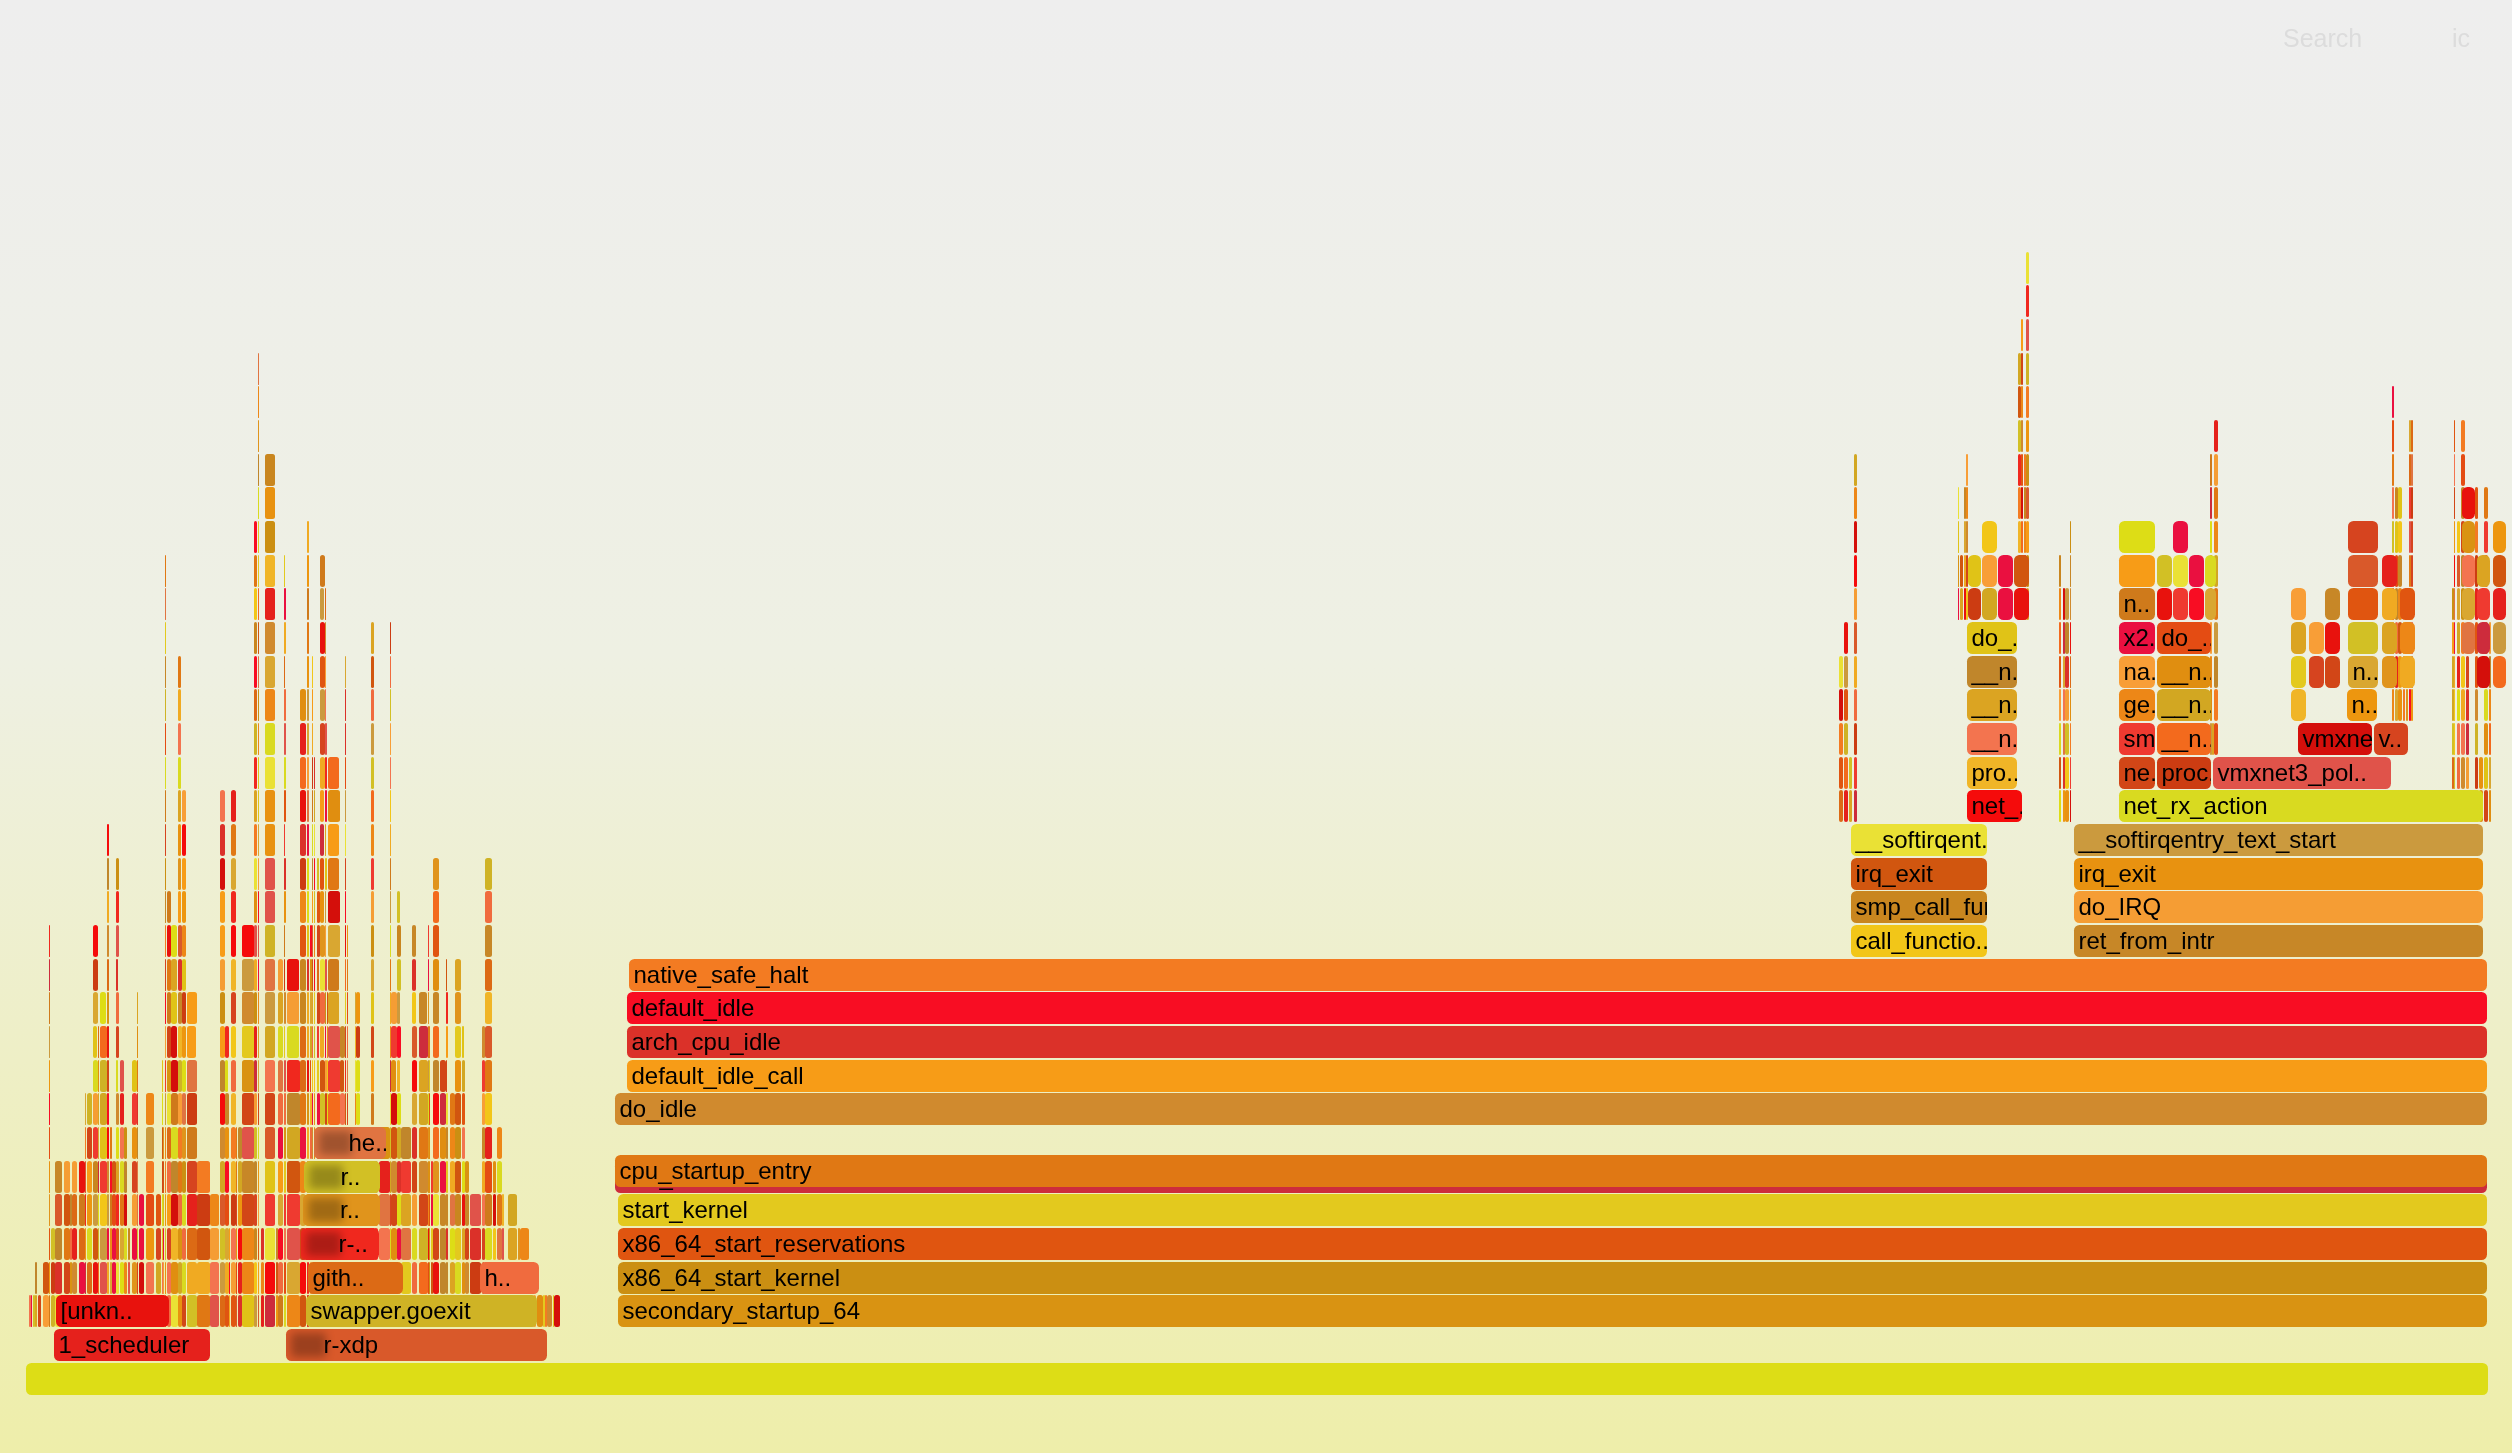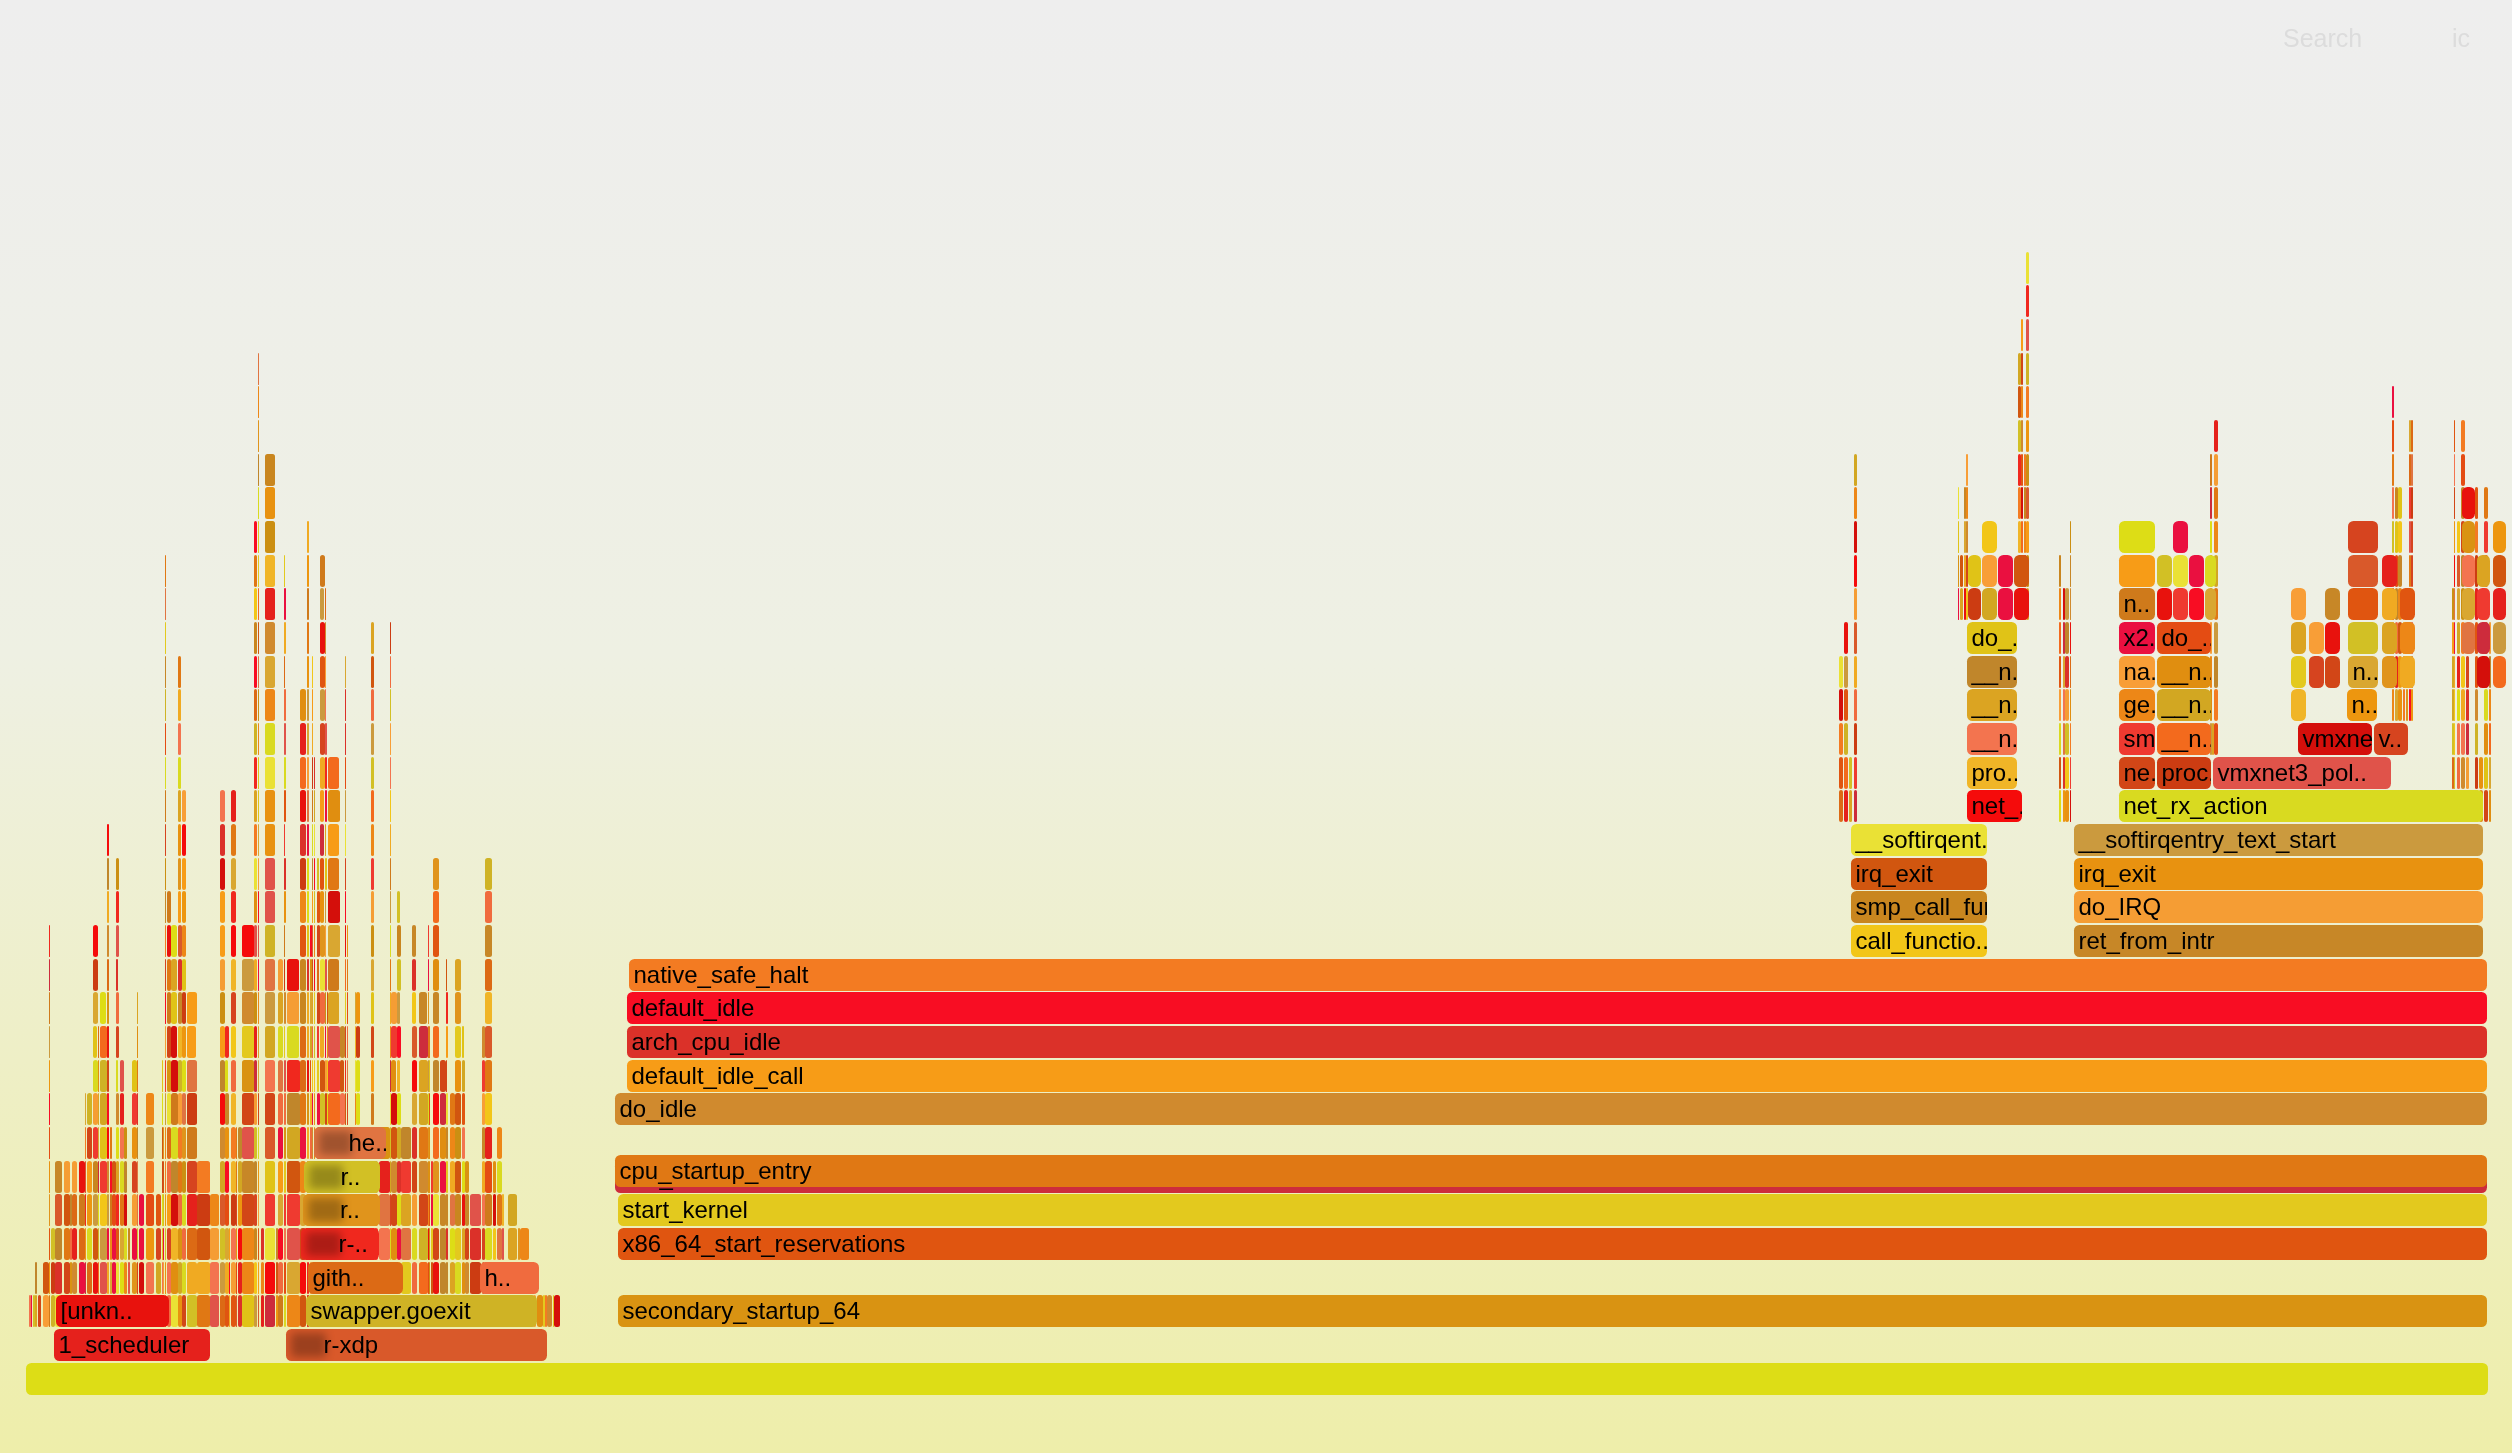--- a/index.html
+++ b/index.html
@@ -1390,6 +1390,7 @@
       <div class="frame" style="left: 618px; width: 1869px; top: 1295px; height: 32px; background: rgb(217, 147, 18);"><span>secondary_startup_64</span></div>
       <div class="frame" style="left: 308px; width: 95px; top: 1262px; height: 32px; background: rgb(220, 106, 21);"><span>gith..</span></div>
       <div class="frame" style="left: 480px; width: 59px; top: 1262px; height: 32px; background: rgb(240, 107, 62);"><span>h..</span></div>
+      <div class="frame" style="left: 618px; width: 1869px; top: 1262px; height: 32px; background: rgb(203, 143, 18);"><span>x86_64_start_kernel</span></div>
       <div class="frame" style="left: 301px; width: 78px; top: 1228px; height: 32px; background: rgb(240, 40, 30);"><span class="blurbox" style="left: 5px; width: 35px;"></span><span style="margin-left: 33px;">r-..</span></div>
       <div class="frame" style="left: 618px; width: 1869px; top: 1228px; height: 32px; background: rgb(224, 85, 16);"><span>x86_64_start_reservations</span></div>
       <div class="frame" style="left: 303px; width: 77px; top: 1194px; height: 32px; background: rgb(224, 148, 28);"><span class="blurbox" style="left: 5px; width: 35px;"></span><span style="margin-left: 32.5px;">r..</span></div>

